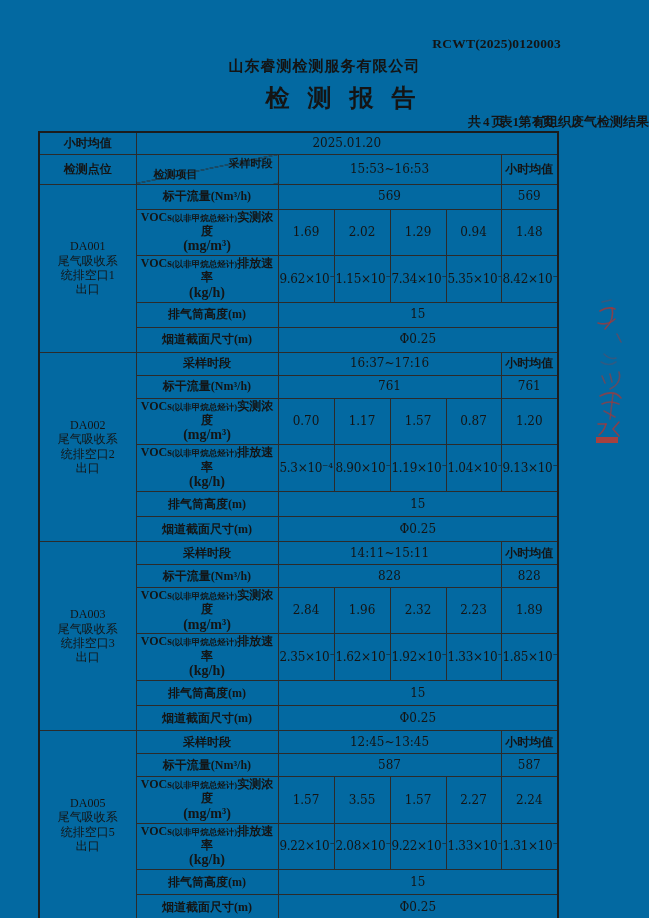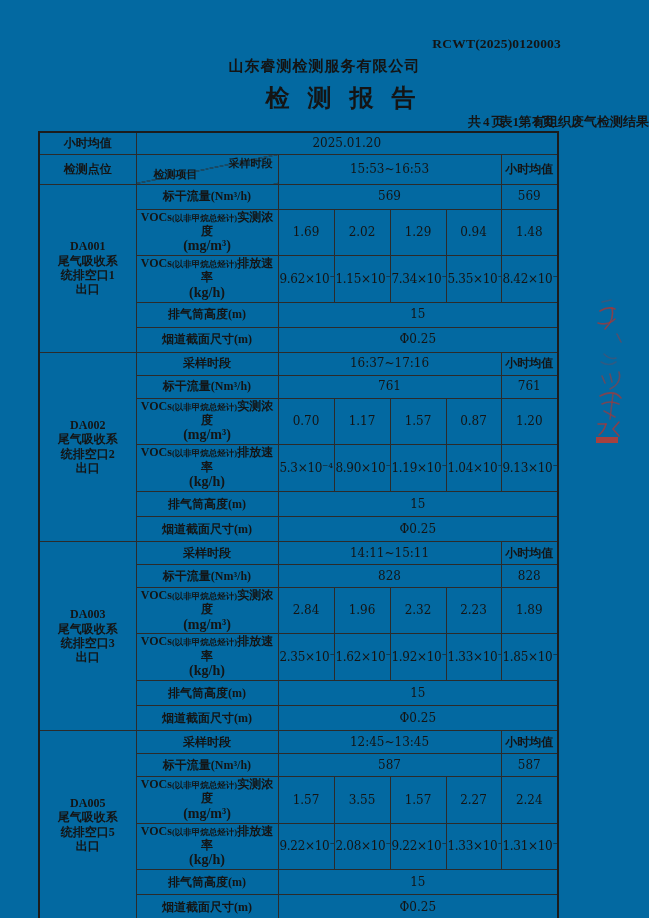--- a/index.html
+++ b/index.html
@@ -45,7 +45,7 @@
   td.zh{font-weight:bold;font-size:12px;}
   td.num{font-family:"DejaVu Serif","Liberation Serif",serif;font-size:12px;}
   td.num-sm{font-family:"DejaVu Serif","Liberation Serif",serif;font-size:10.5px;letter-spacing:-0.3px;}
-  td.point-cell{font-weight:bold;white-space:pre-line;font-size:12px;line-height:1.65;margin-top:40px;}
+  td.point-cell{font-weight:normal;white-space:pre-line;font-size:12px;line-height:1.65;margin-top:40px;}
   td.voc-label{font-size:10.5px;font-weight:bold;line-height:1.25;padding:1px 0;}
   .voc-small{font-size:8.5px;}
   .voc-unit{font-weight:bold;font-size:14px;}

